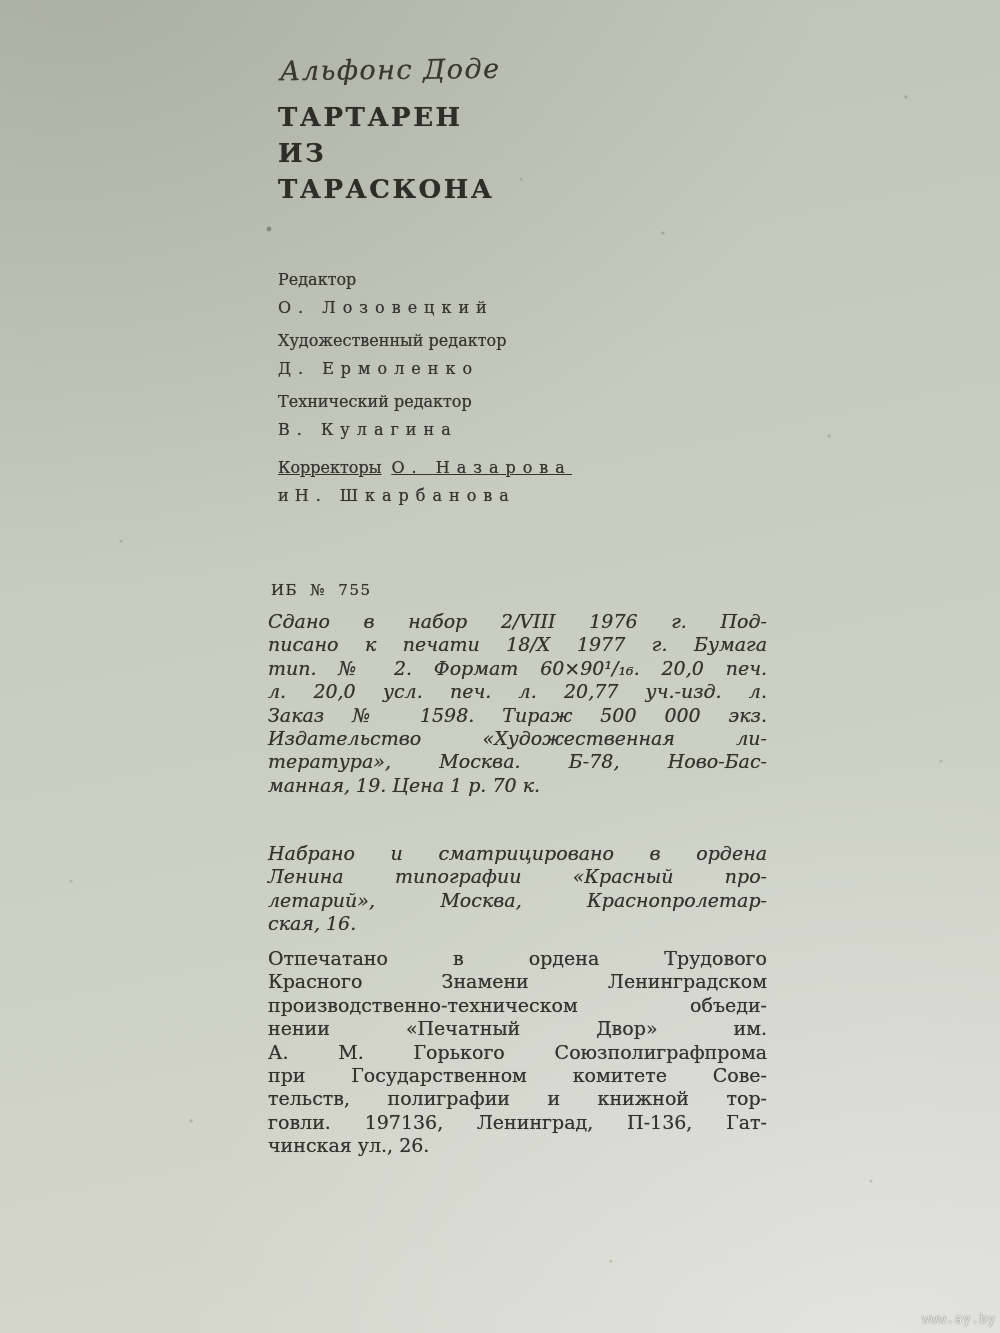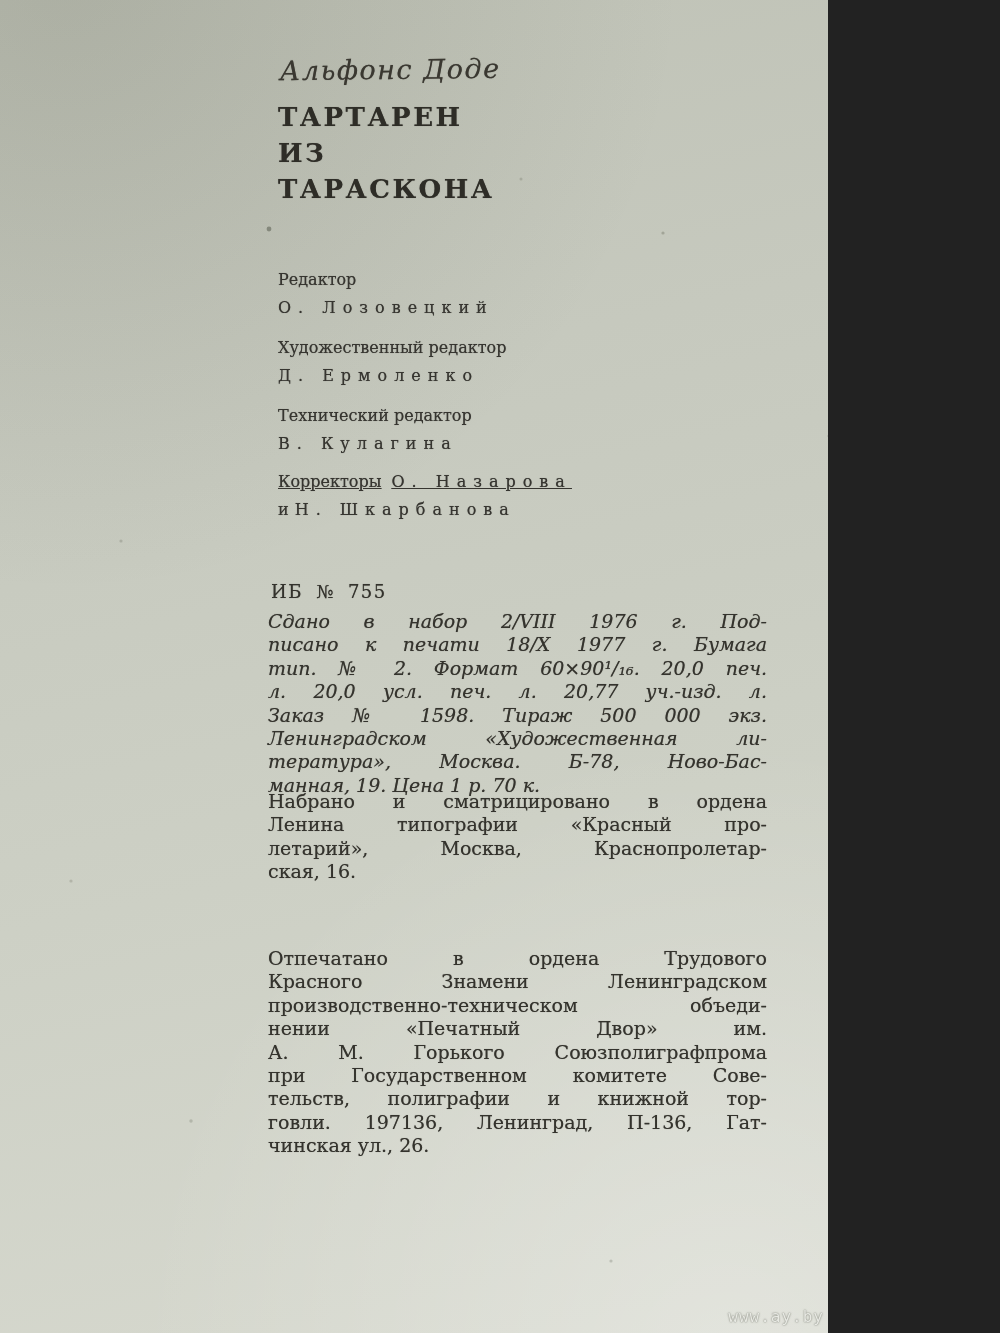--- a/index.html
+++ b/index.html
@@ -5,7 +5,7 @@
   html, body { margin: 0; padding: 0; background: #222; }
   .photo {
     position: relative;
-    width: 828px;
+    width: 1000px;
     height: 1333px;
     overflow: hidden;
     background:

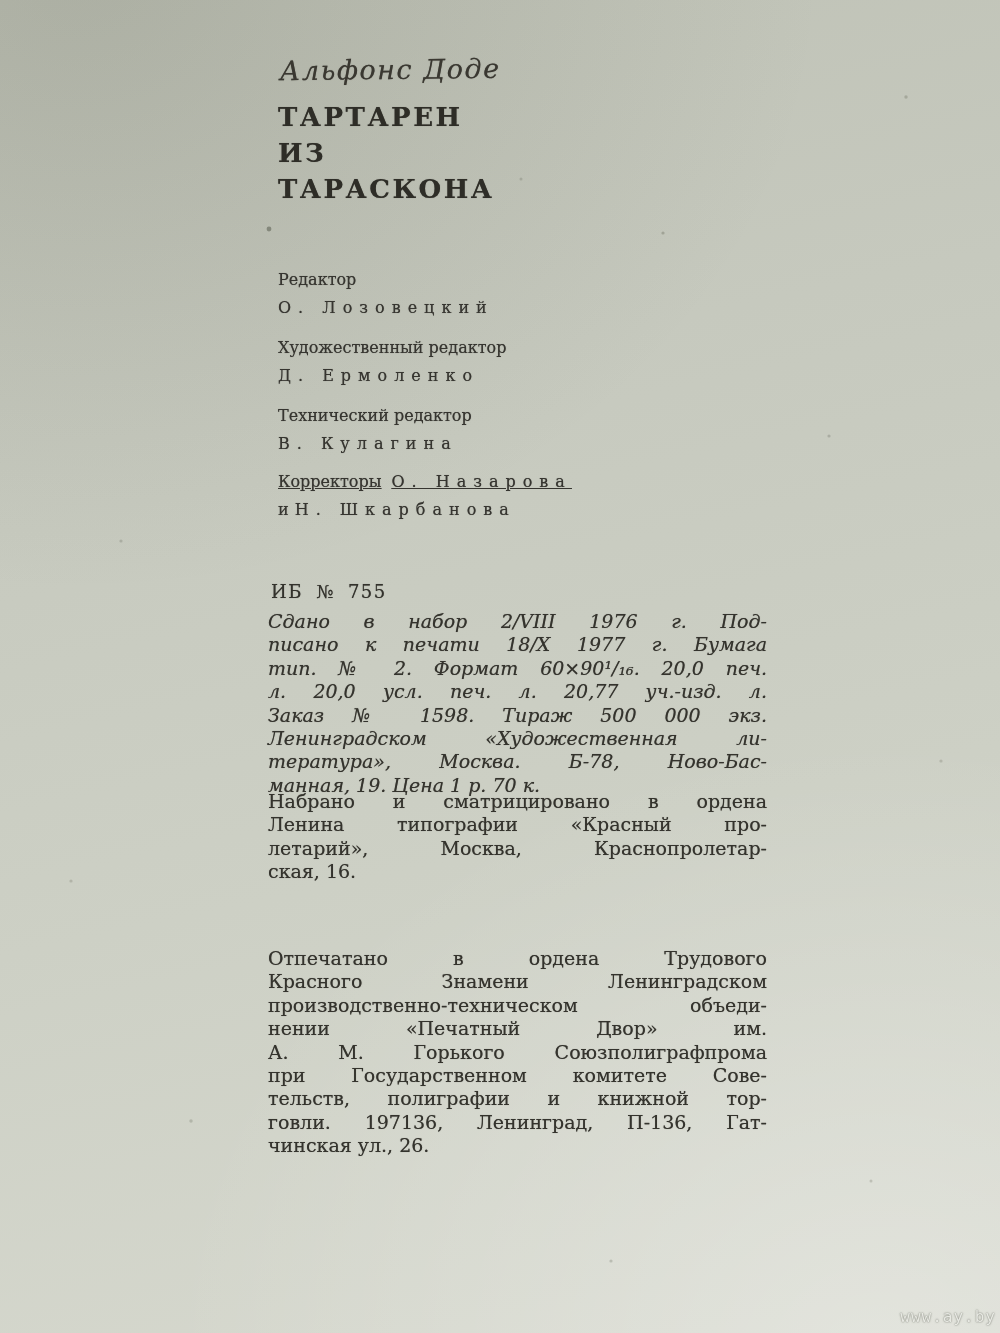--- a/index.html
+++ b/index.html
@@ -31,7 +31,7 @@
   .staff .s { line-height: 22px; white-space: nowrap; }
   .m6  { margin-top: 6px; }
   .m16 { margin-top: 16px; text-decoration: underline; }
-  .m17 { margin-top: 18px; }
+  .m17 { margin-top: 11px; }
   .spaced { letter-spacing: 7px; }
   .gap { display: inline-block; width: 10px; }
 

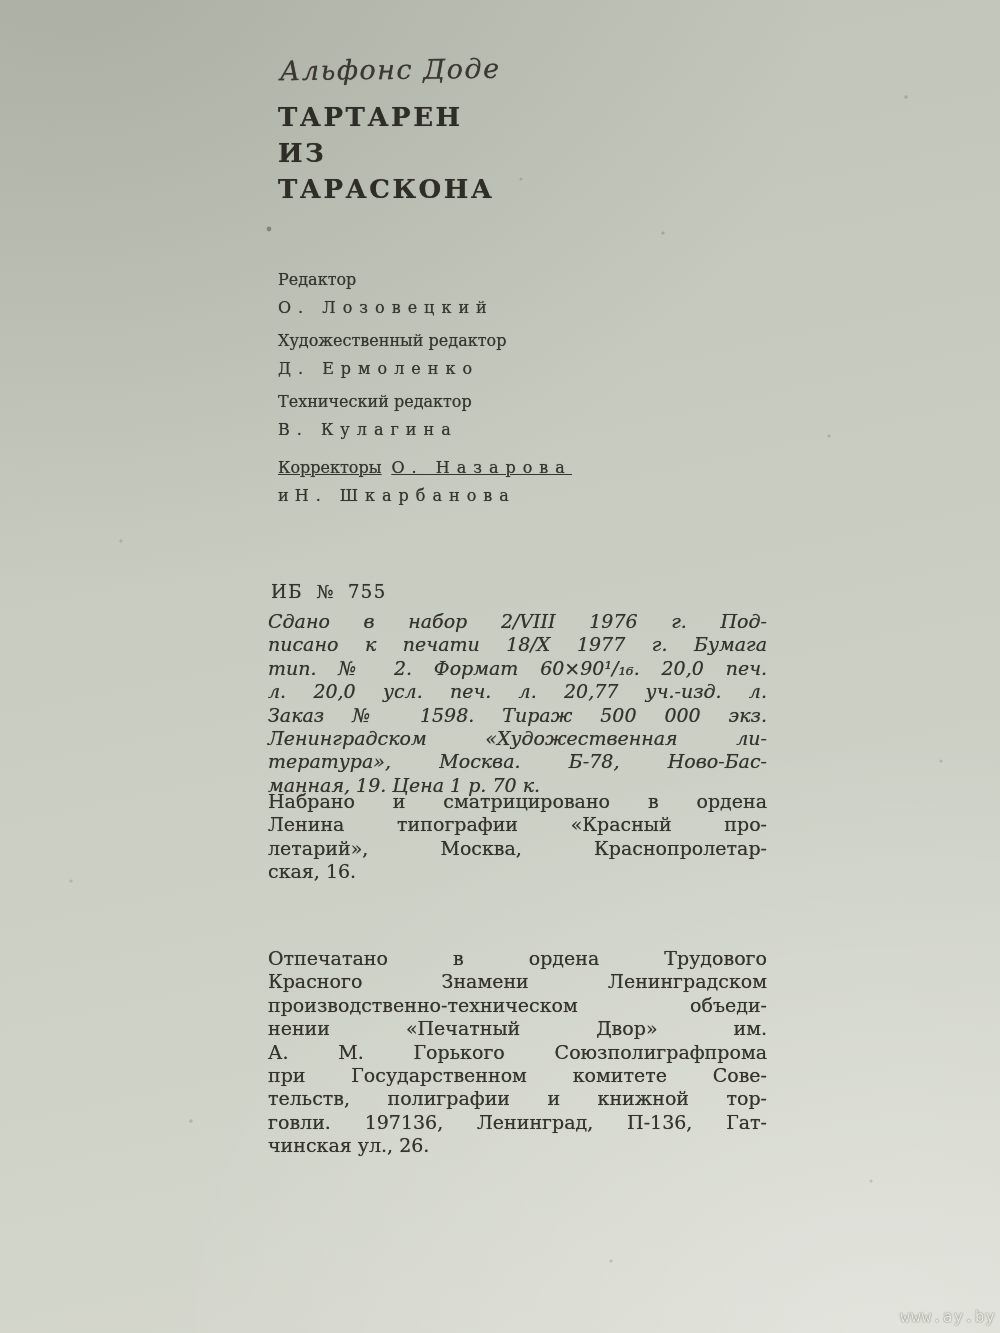--- a/index.html
+++ b/index.html
@@ -37,7 +37,7 @@
 
   .ib {
     position: absolute; left: 271px; top: 581px;
-    font-size: 18px; letter-spacing: 1.5px; word-spacing: 6px;
+    font-size: 15px; letter-spacing: 1.5px; word-spacing: 6px;
   }
   .block { position: absolute; left: 268px; width: 499px; font-size: 19px; color: #34332d; }
   .b1 { top: 610px; font-style: italic; }

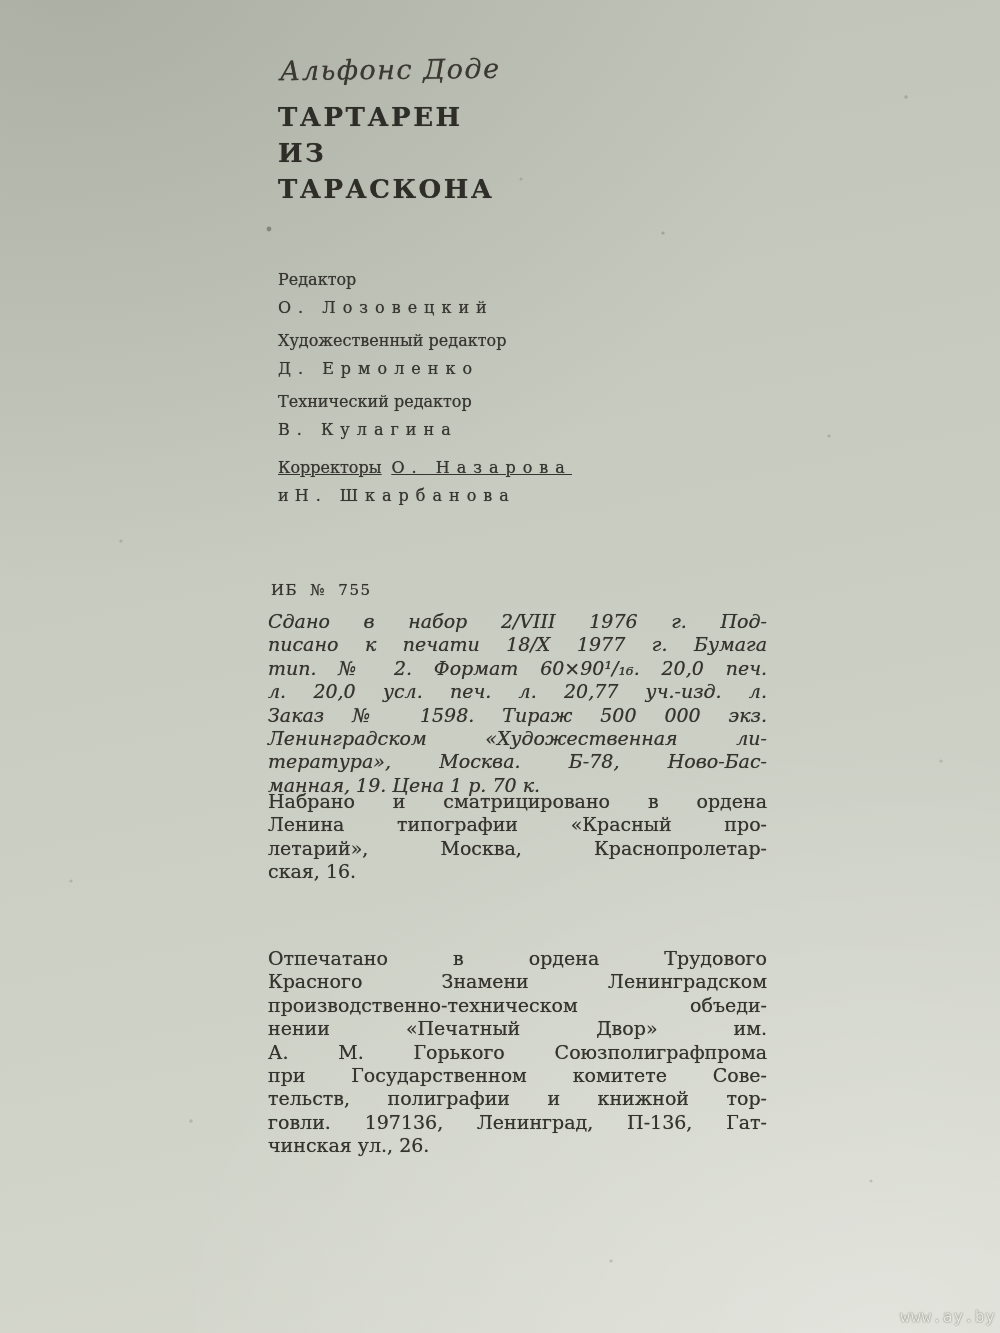--- a/index.html
+++ b/index.html
@@ -109,7 +109,7 @@
     <div class="tl">тип. № 2. Формат 60×90¹/₁₆. 20,0 печ.</div>
     <div class="tl">л. 20,0 усл. печ. л. 20,77 уч.-изд. л.</div>
     <div class="tl">Заказ № 1598. Тираж 500 000 экз.</div>
-    <div class="tl">Ленинградском «Художественная ли-</div>
+    <div class="tl">Издательство «Художественная ли-</div>
     <div class="tl">тература», Москва. Б-78, Ново-Бас-</div>
     <div class="tl last">манная, 19. Цена 1 р. 70 к.</div>
   </div>

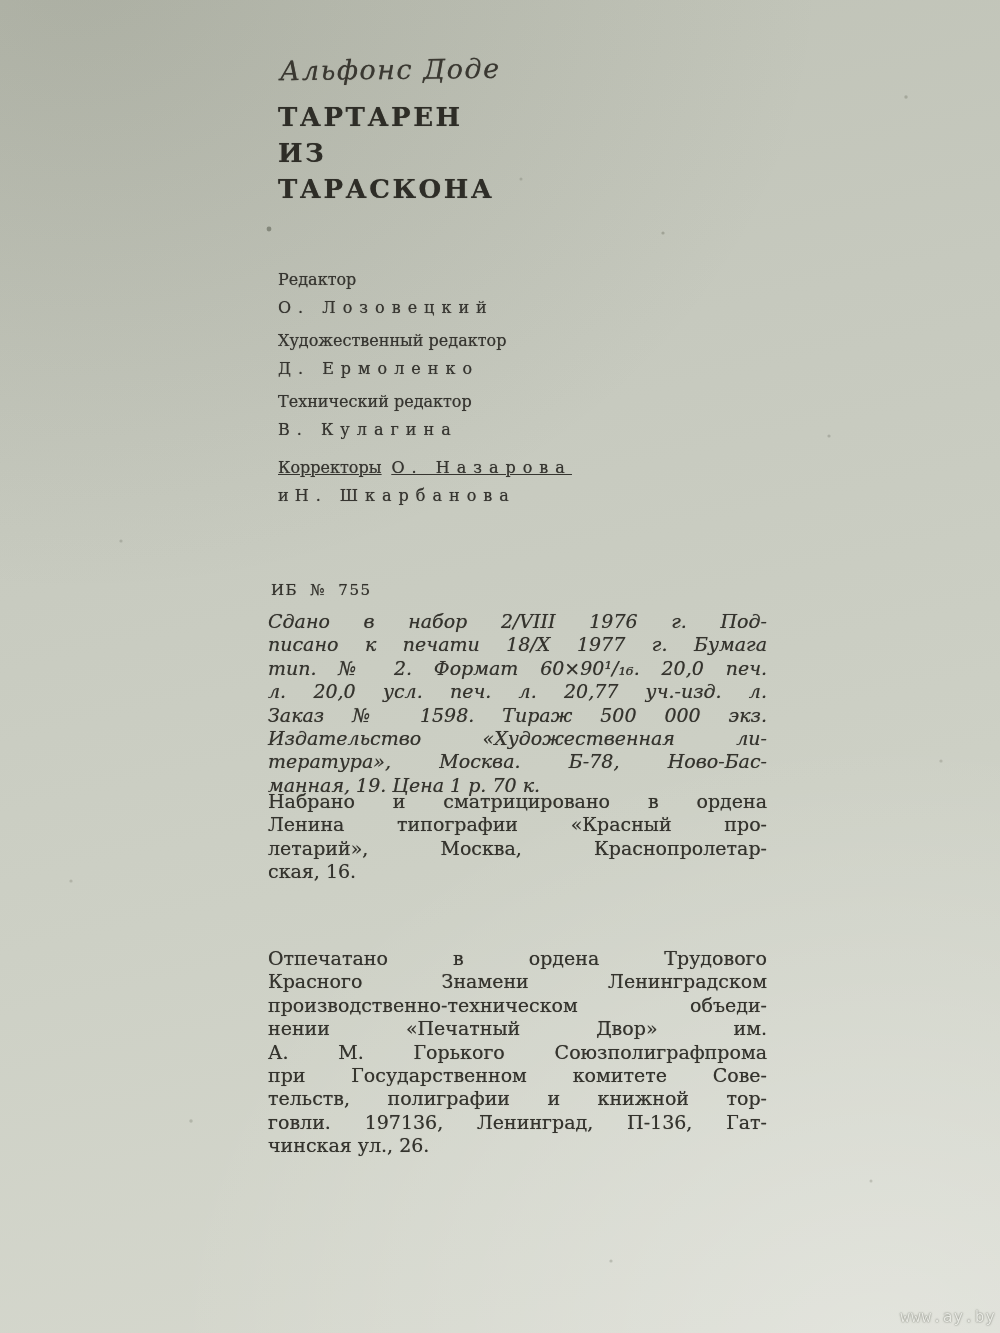--- a/index.html
+++ b/index.html
@@ -41,7 +41,7 @@
   }
   .block { position: absolute; left: 268px; width: 499px; font-size: 19px; color: #34332d; }
   .b1 { top: 610px; font-style: italic; }
-  .b2 { top: 790px; }
+  .b2 { top: 842px; font-style: italic; }
   .b3 { top: 947px; }
   .tl { line-height: 23.4px; text-align: justify; text-align-last: justify; }
   .tl.last { text-align: justify; text-align-last: left; }

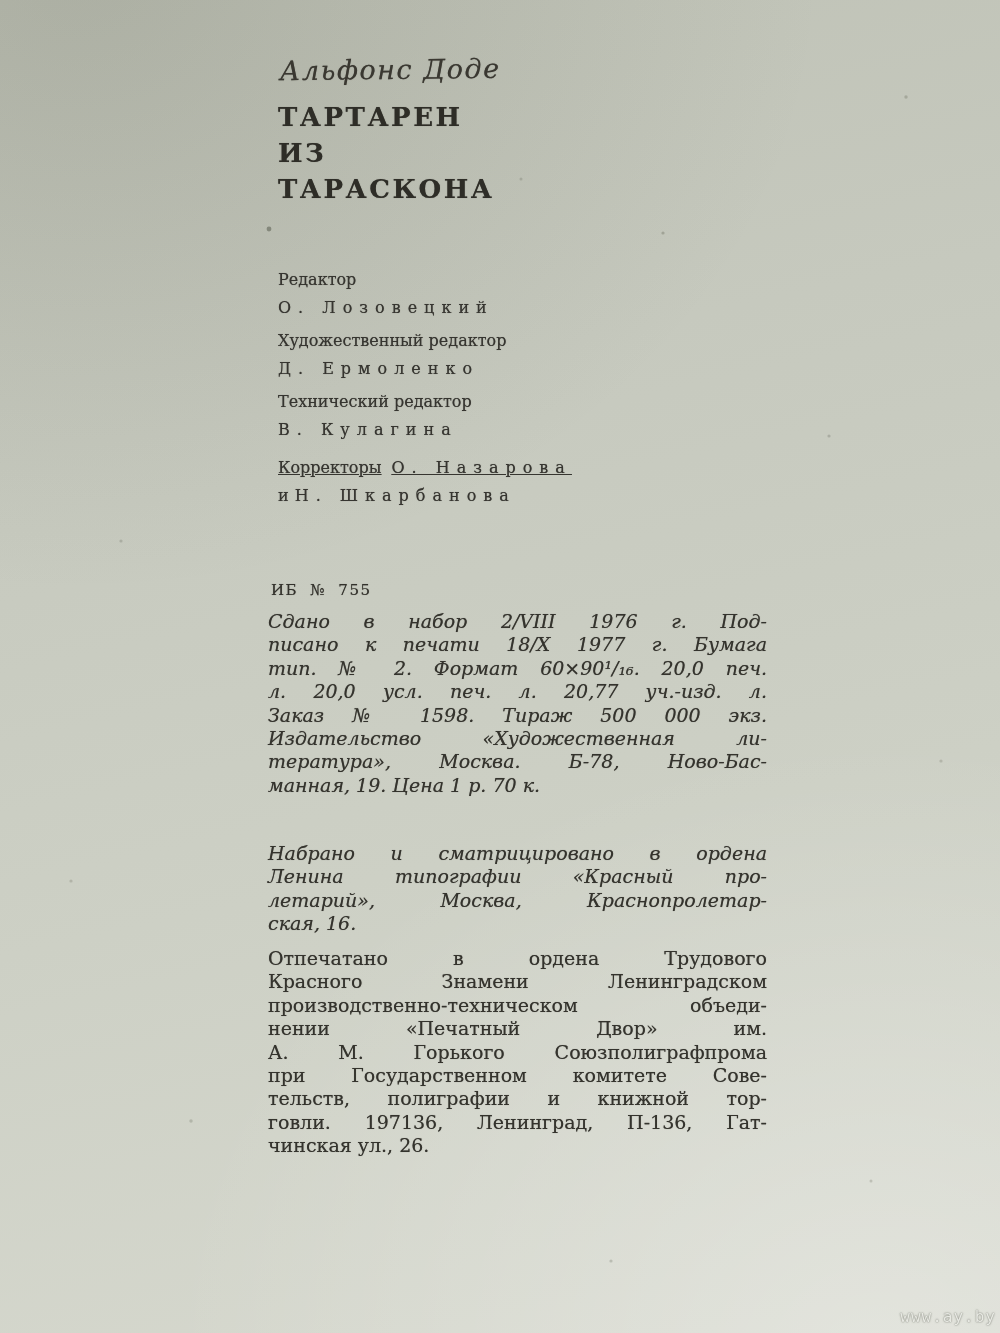--- a/index.html
+++ b/index.html
@@ -49,7 +49,7 @@
   .watermark {
     position: absolute; right: 4px; bottom: 7px;
     font-family: "DejaVu Sans Mono", "Liberation Mono", monospace;
-    font-size: 16px; letter-spacing: 1px;
+    font-size: 12px; letter-spacing: 1px;
     color: rgba(240,241,235,0.92);
     text-shadow: 0 0 2px rgba(128,130,120,0.85), 0 0 1px rgba(128,130,120,0.9);
   }

